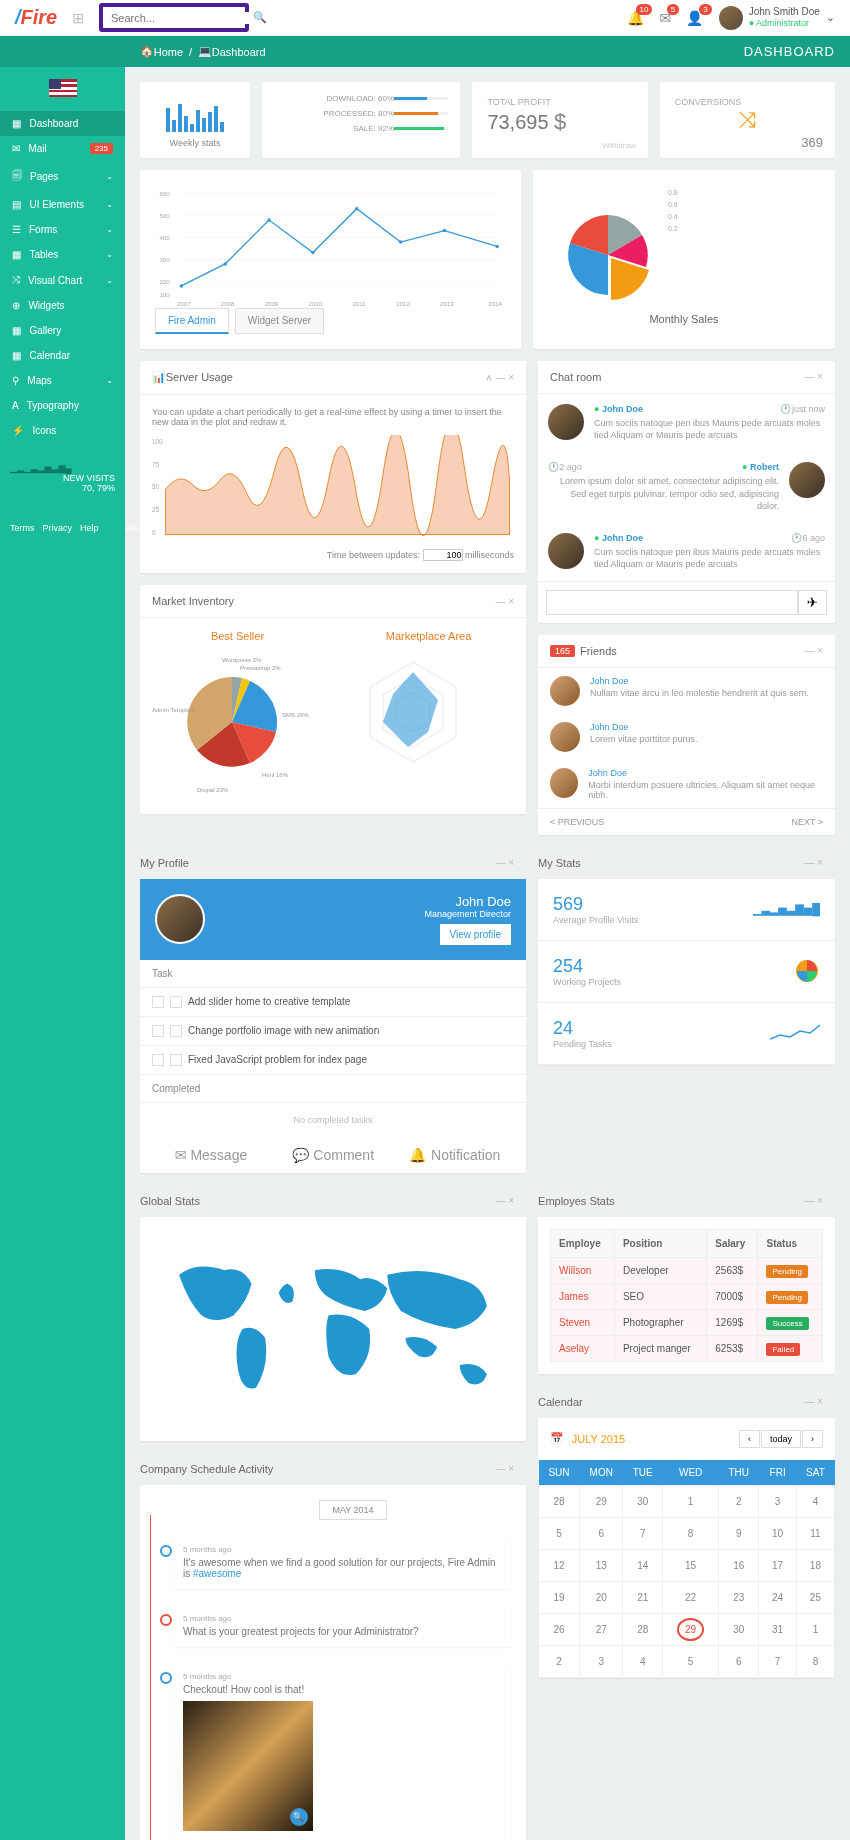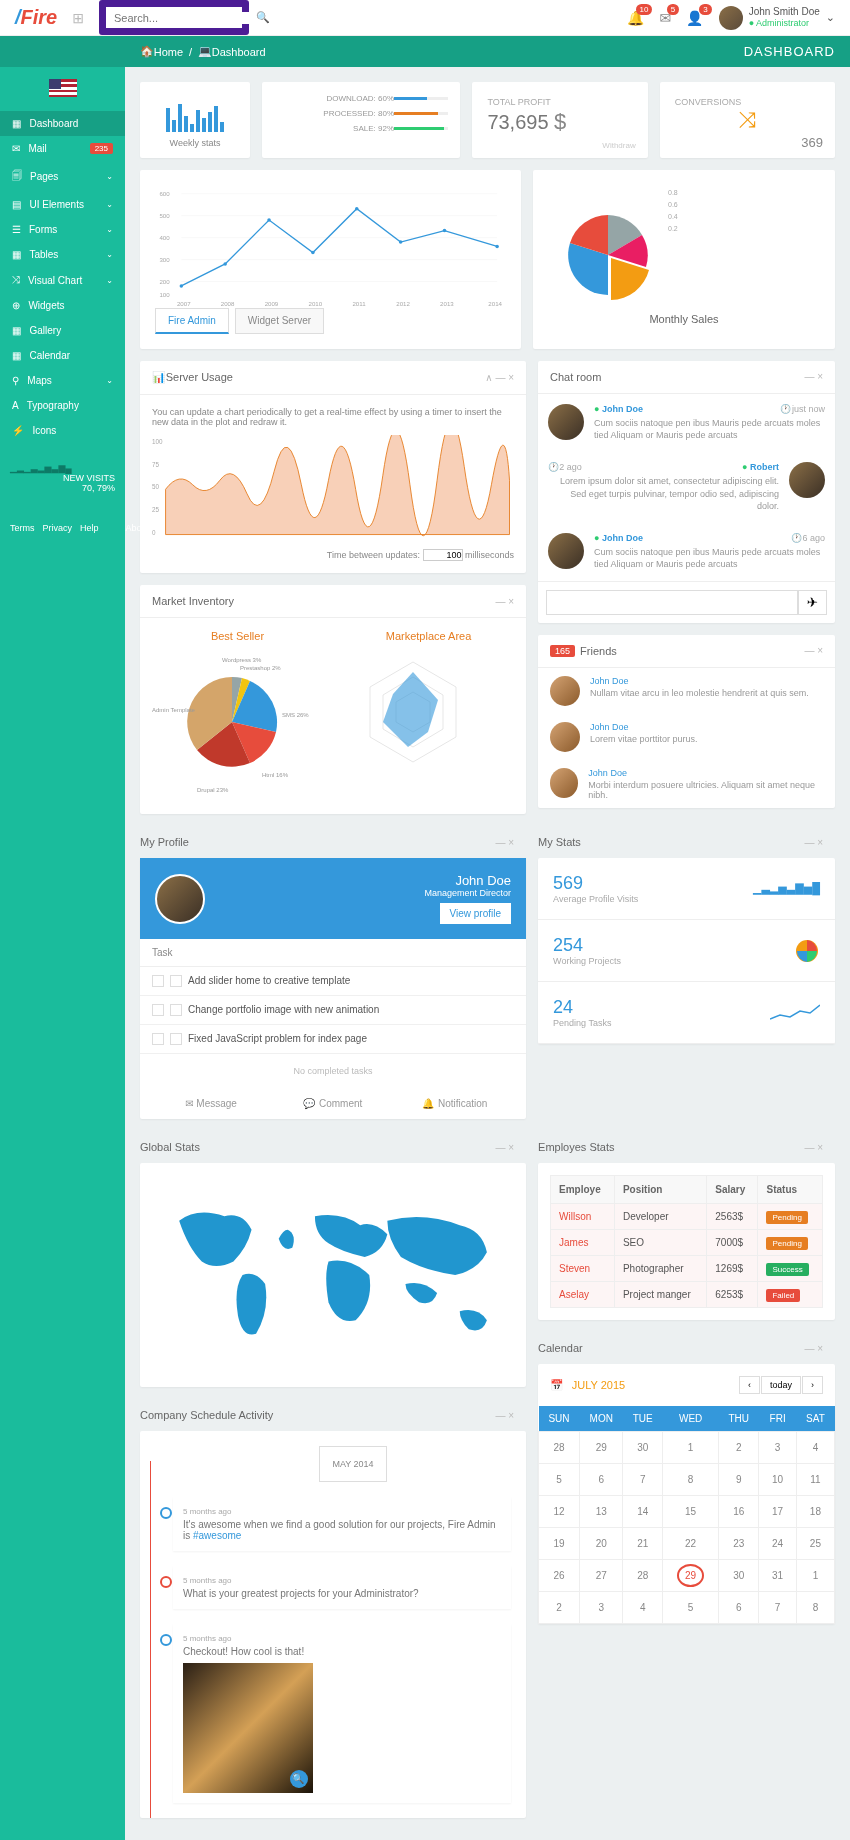--- a/index.html
+++ b/index.html
@@ -8,7 +8,7 @@
 .logo{font-family:cursive;font-style:italic;font-size:20px;color:#e74c3c;font-weight:bold}
 .logo-slash{color:#3498db}
 .tb-icon{margin-left:15px;color:#bbb;font-size:14px}
-.search{margin-left:15px;border:7px solid #4c1d95;border-radius:3px;padding:4px 8px;width:150px;display:flex;align-items:center}
+.search{margin-left:15px;border:4px solid #4c1d95;border-radius:3px;padding:4px 8px;width:150px;display:flex;align-items:center}
 .search input{border:none;outline:none;font-size:11px;flex:1}
 .tb-right{margin-left:auto;display:flex;align-items:center;gap:15px}
 .tb-badge{position:relative;color:#888;font-size:14px}

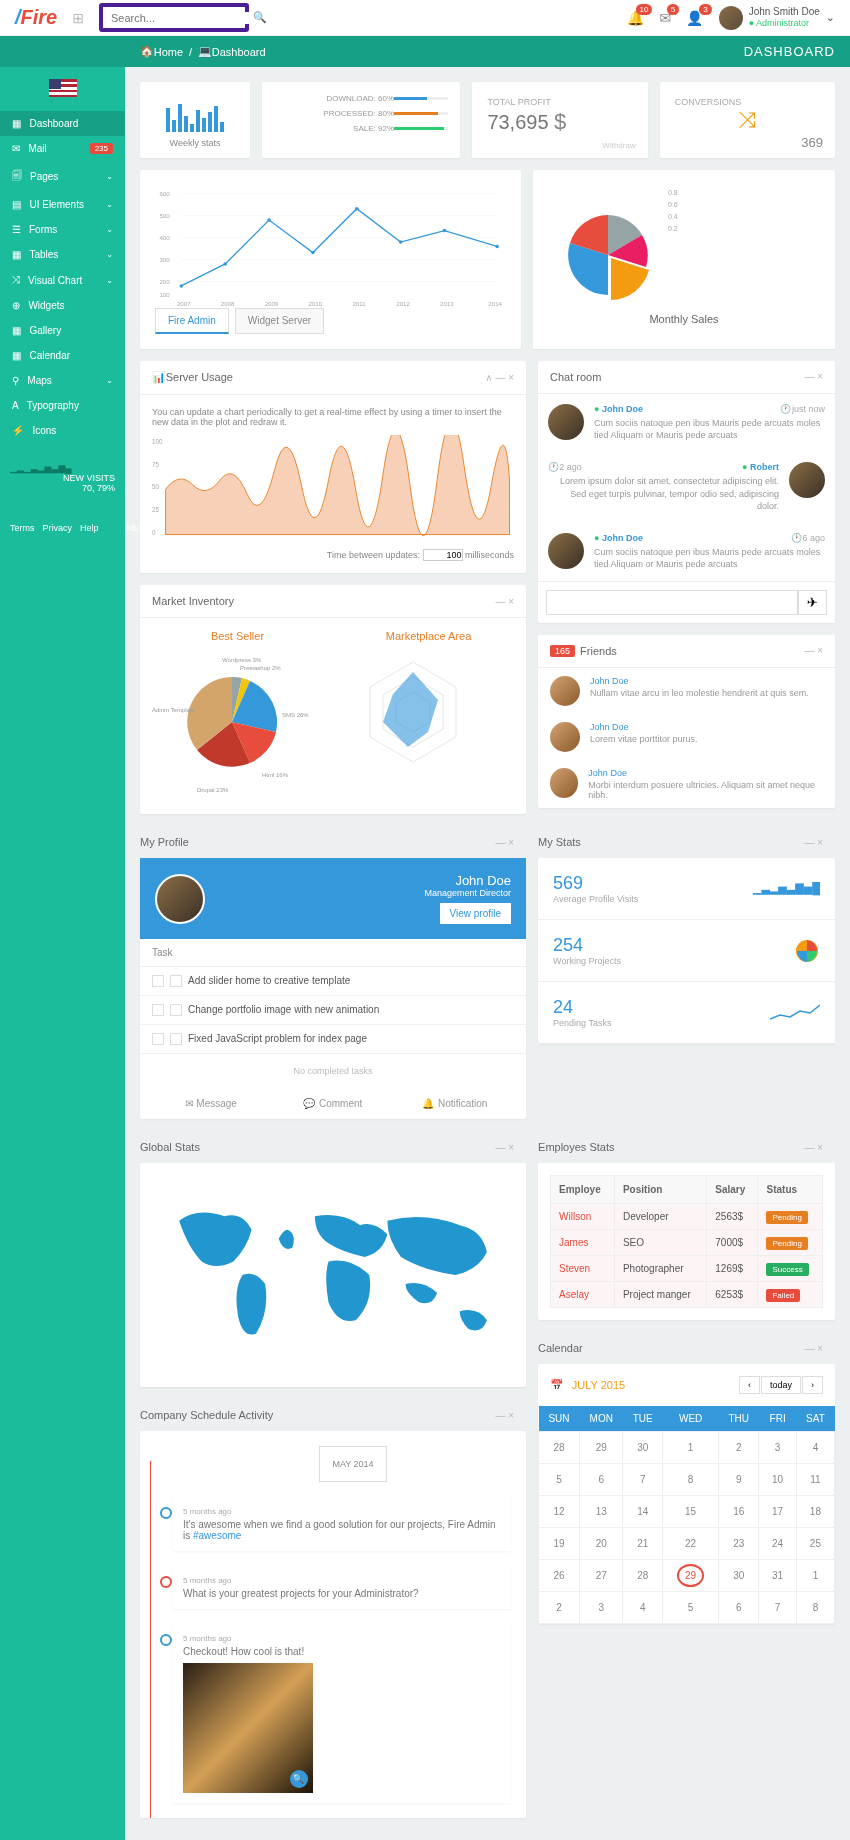--- a/index.html
+++ b/index.html
@@ -478,6 +478,10 @@
                 </div>
               </div>
             </div>
+    <div class="pager">
+              <span>&lt; PREVIOUS</span>
+              <span>NEXT &gt;</span>
+            </div>
   </div>
 </div>
 </div>

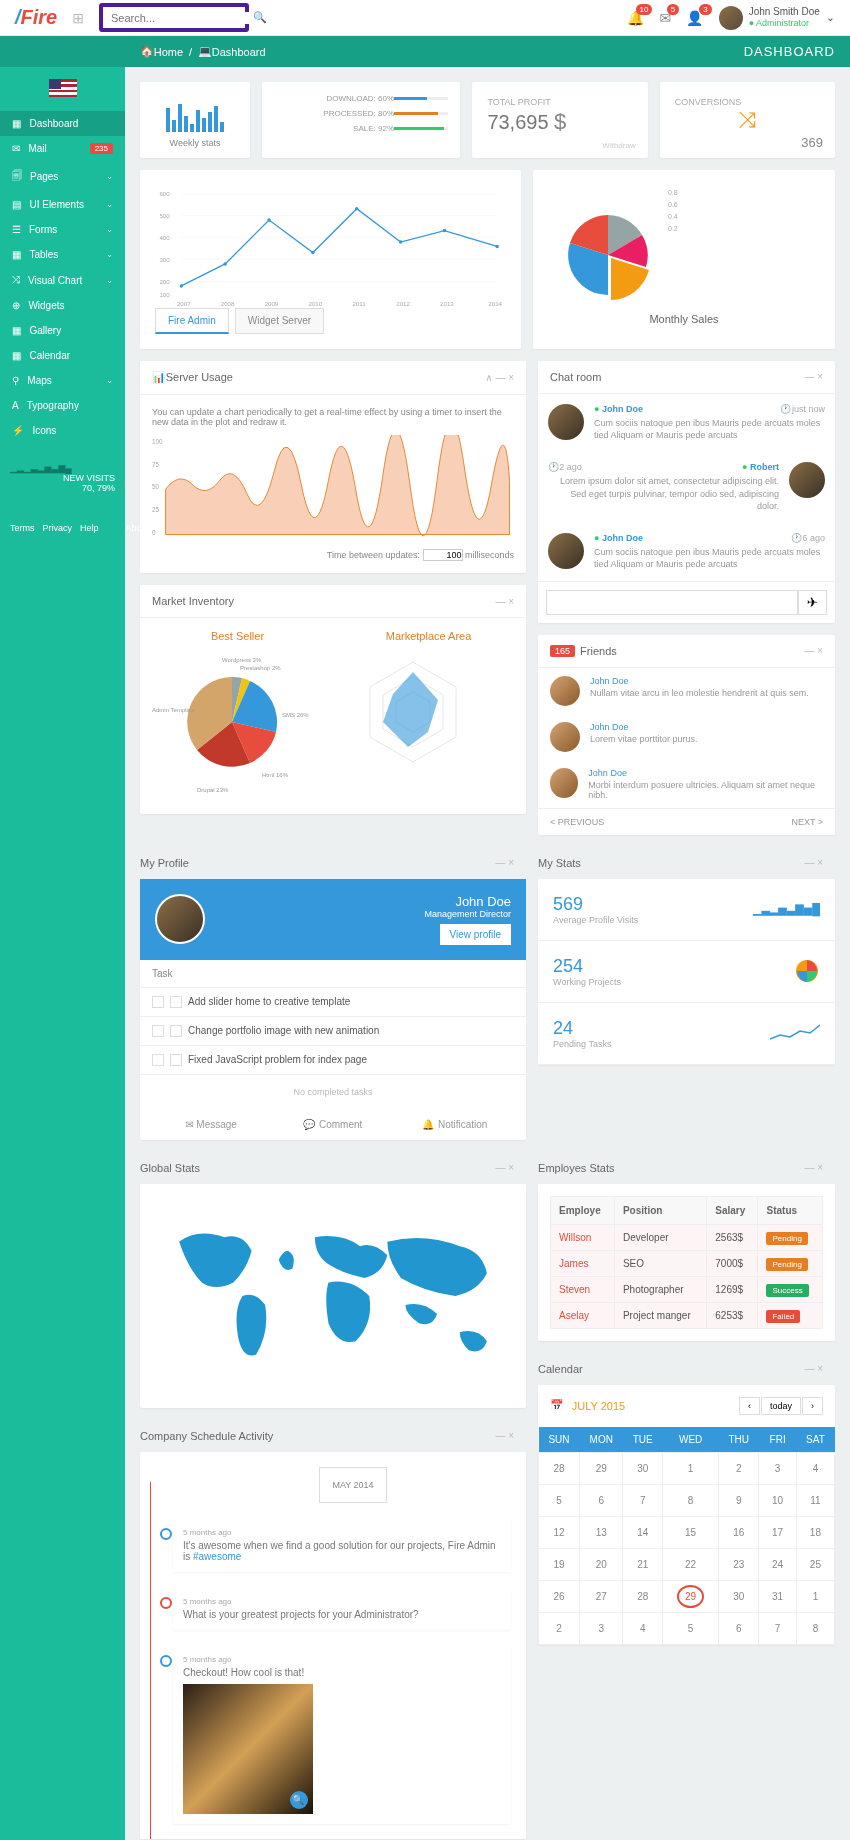--- a/index.html
+++ b/index.html
@@ -519,6 +519,7 @@
                 <span>Fixed JavaScript problem for index page</span>
               </div>
             </div>
+    <div class="task-sec">Completed</div>
     <div style="text-align:center;padding:12px;font-size:9px;color:#bbb">No completed tasks</div>
     <div class="prof-actions" id="prof-actions">
               <div>✉ Message</div>

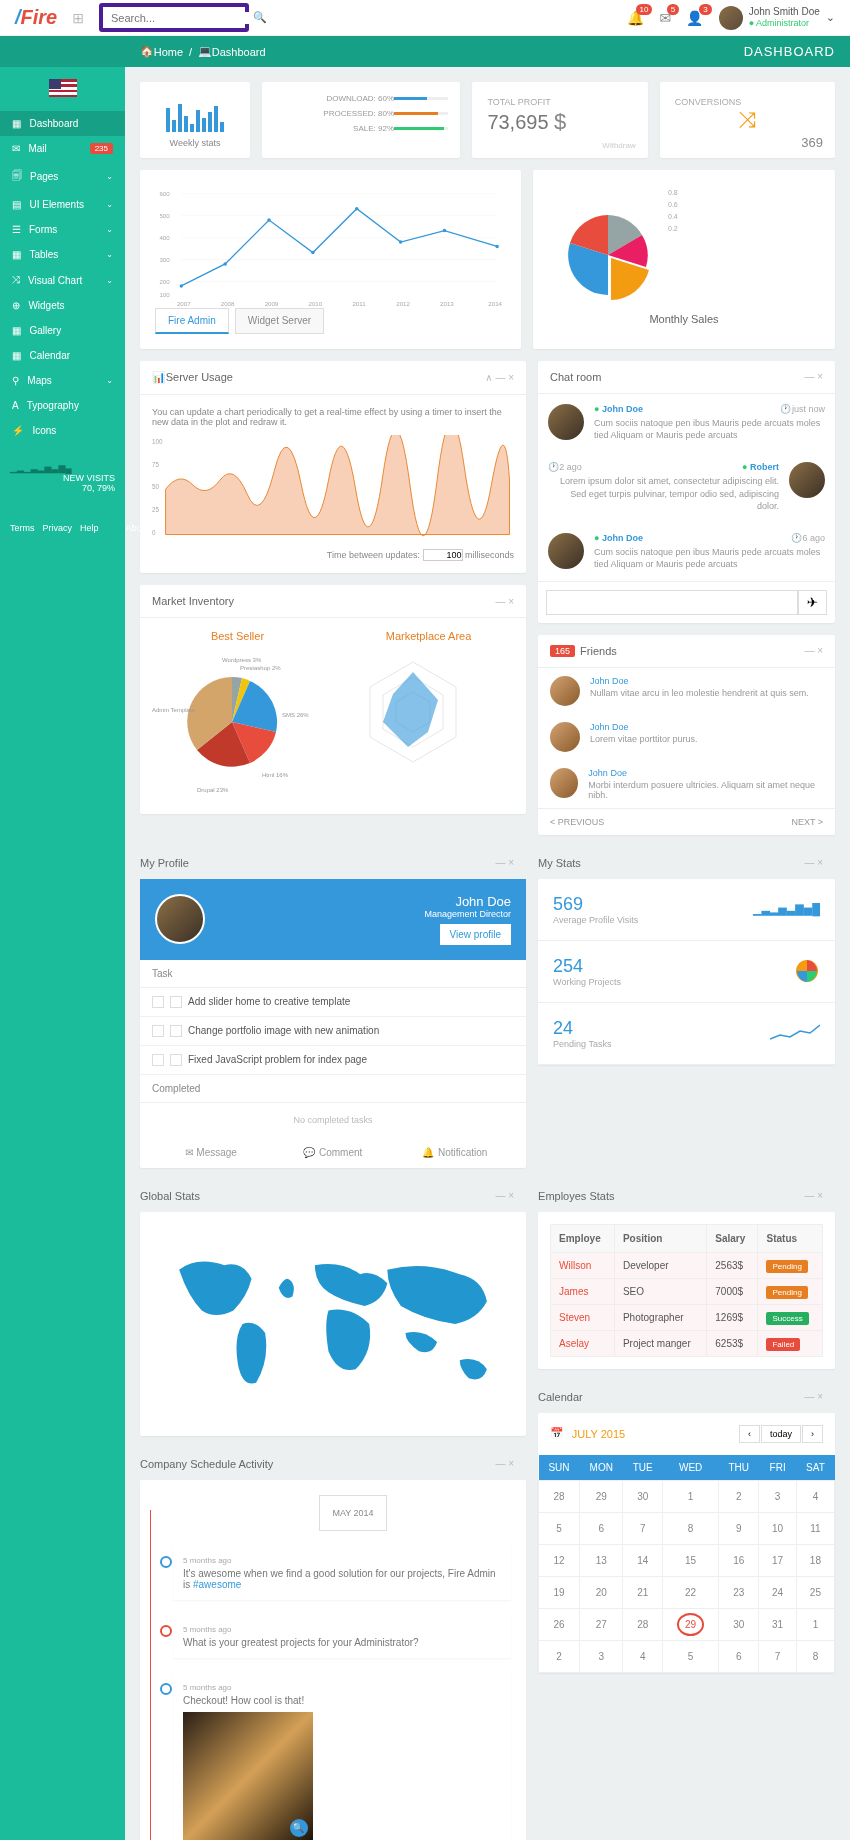--- a/index.html
+++ b/index.html
@@ -79,7 +79,7 @@
 .task-sec{padding:8px 12px;font-size:10px;color:#888;border-bottom:1px solid #eee}
 .task-item{padding:8px 12px;border-bottom:1px solid #f0f0f0;font-size:10px;display:flex;gap:6px}
 .chk{width:12px;height:12px;border:1px solid #ddd}
-.prof-actions{display:flex;padding:10px;font-size:10px;color:#999}
+.prof-actions{display:flex;padding:10px;font-size:14px;color:#999}
 .prof-actions div{flex:1;text-align:center}
 .stat-row{padding:15px;border-bottom:1px solid #eee;display:flex;align-items:center}
 .stat-row .num{font-size:18px;color:#3498db}

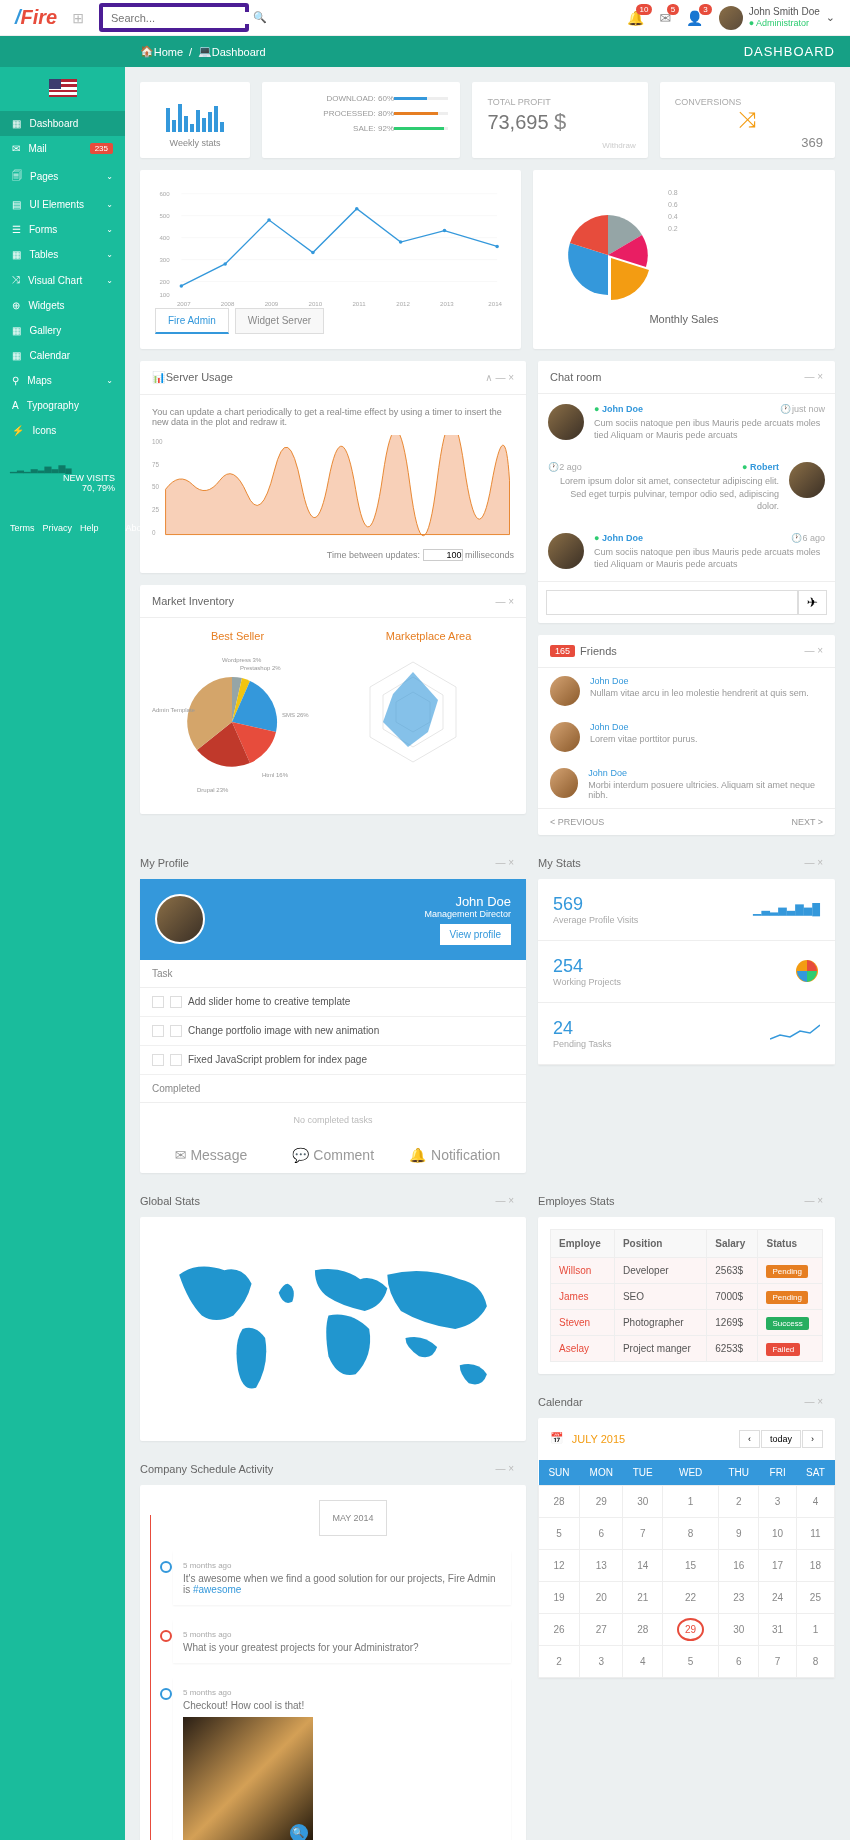--- a/index.html
+++ b/index.html
@@ -100,7 +100,7 @@
 .cal-grid td.today{position:relative}
 .cal-grid td.today span{border:2px solid #e74c3c;border-radius:50%;padding:4px 6px;color:#e74c3c}
 .timeline{padding:15px;position:relative}
-.tl-date{text-align:center;background:#fff;border:1px solid #ddd;padding:12px 12px;display:inline-block;font-size:9px;color:#888;margin-left:40px}
+.tl-date{text-align:center;background:#fff;border:1px solid #ddd;padding:4px 12px;display:inline-block;font-size:9px;color:#888;margin-left:40px}
 .tl-item{display:flex;gap:1px;margin-top:15px;position:relative}
 .tl-dot{width:12px;height:12px;border:2px solid #3498db;border-radius:50%;background:#fff;margin-top:10px;flex-shrink:0;margin-left:5px;z-index:1}
 .tl-dot.red{border-color:#e74c3c}

